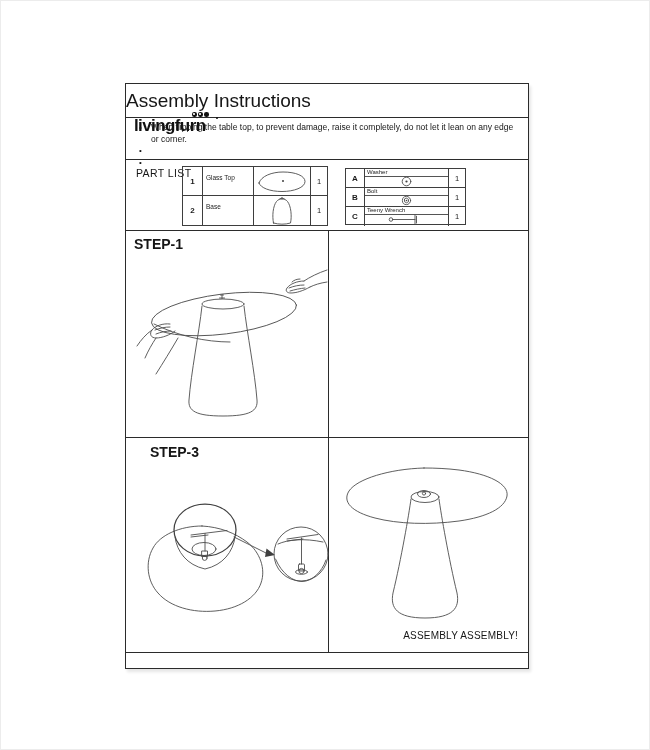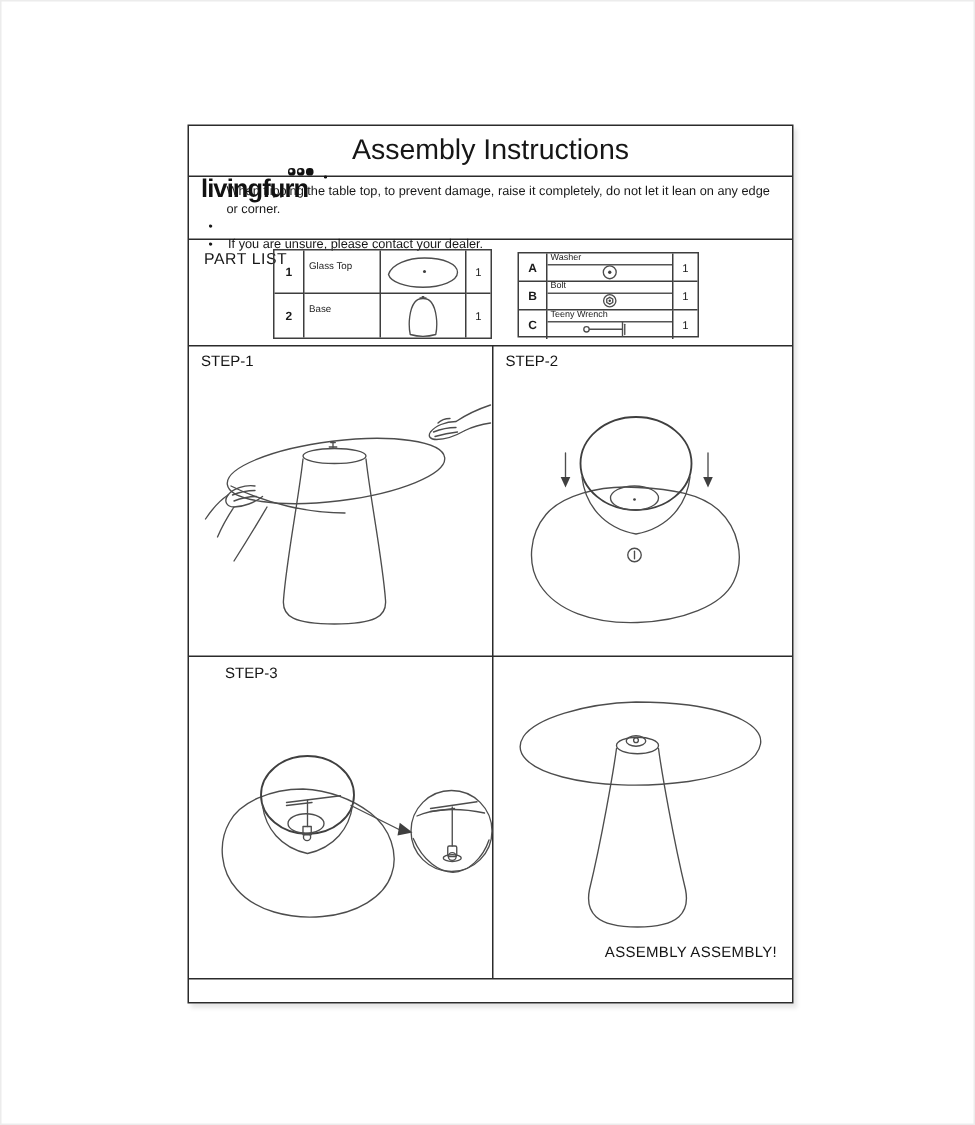--- a/index.html
+++ b/index.html
@@ -20,7 +20,7 @@
   .logo-dots i { width:4.5px; height:4.5px; border-radius:50%; background:#111; position:relative; }
   .logo-dots i.hollow::after { content:""; position:absolute; left:1.4px; top:1.2px; width:1.6px; height:1.6px; border-radius:50%; background:#fff; }
   .tm-dot { position:absolute; left:82px; top:6px; width:1.8px; height:1.8px; border-radius:50%; background:#111; }
-  .doc-title { position:absolute; left:0; right:0; top:0; text-align:center; line-height:34px; font-size:19px; color:#161616; }
+  .doc-title { position:absolute; left:0; right:0; top:0; line-height:34px; font-size:19px; color:#161616; }
 
   
   .warnings { position:absolute; left:0; top:34px; width:100%; height:41px; padding:4px 8px 0 13px; }

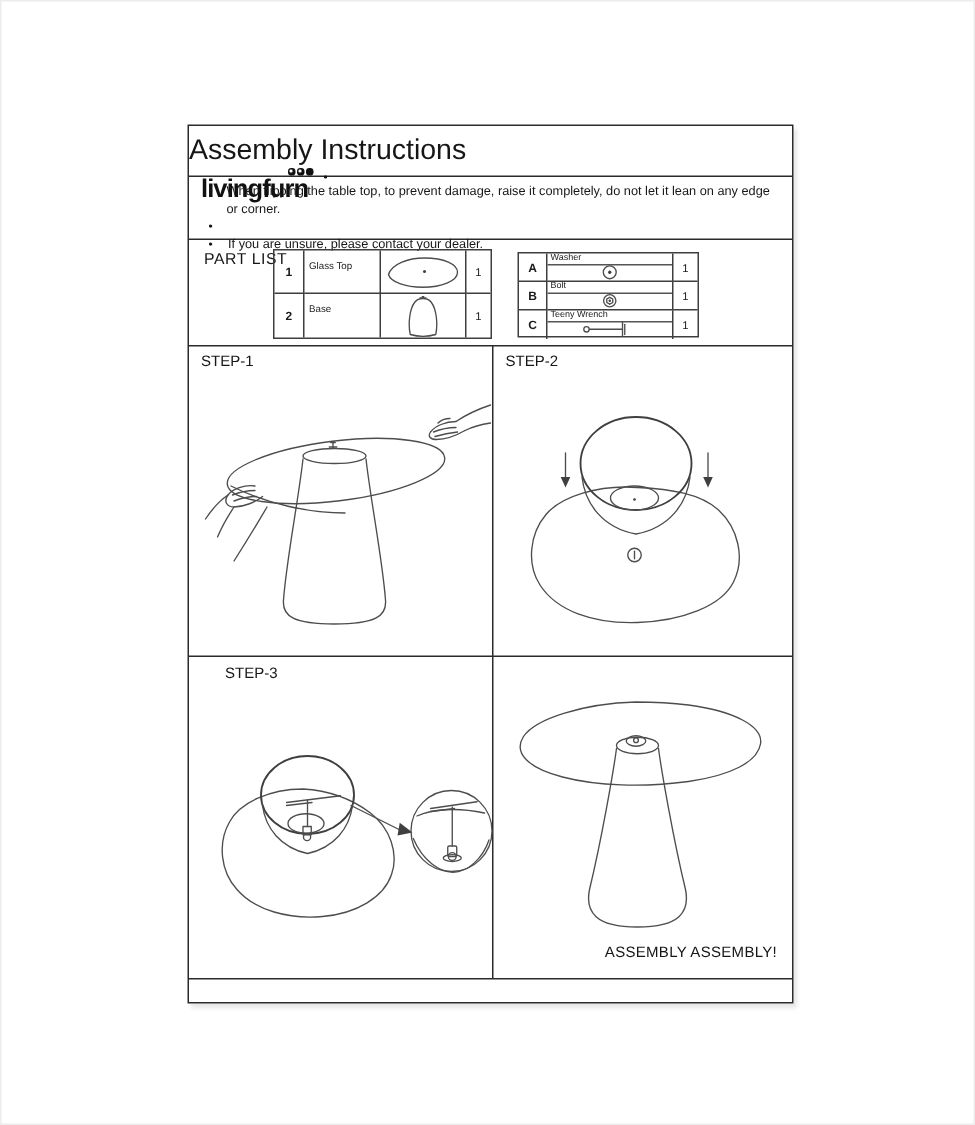--- a/index.html
+++ b/index.html
@@ -99,7 +99,6 @@
       </div>
       <div class="warn-line">
         <span class="b">•</span>
-        <span>If you are unsure, please contact your dealer.</span>
       </div>
     </div>
 

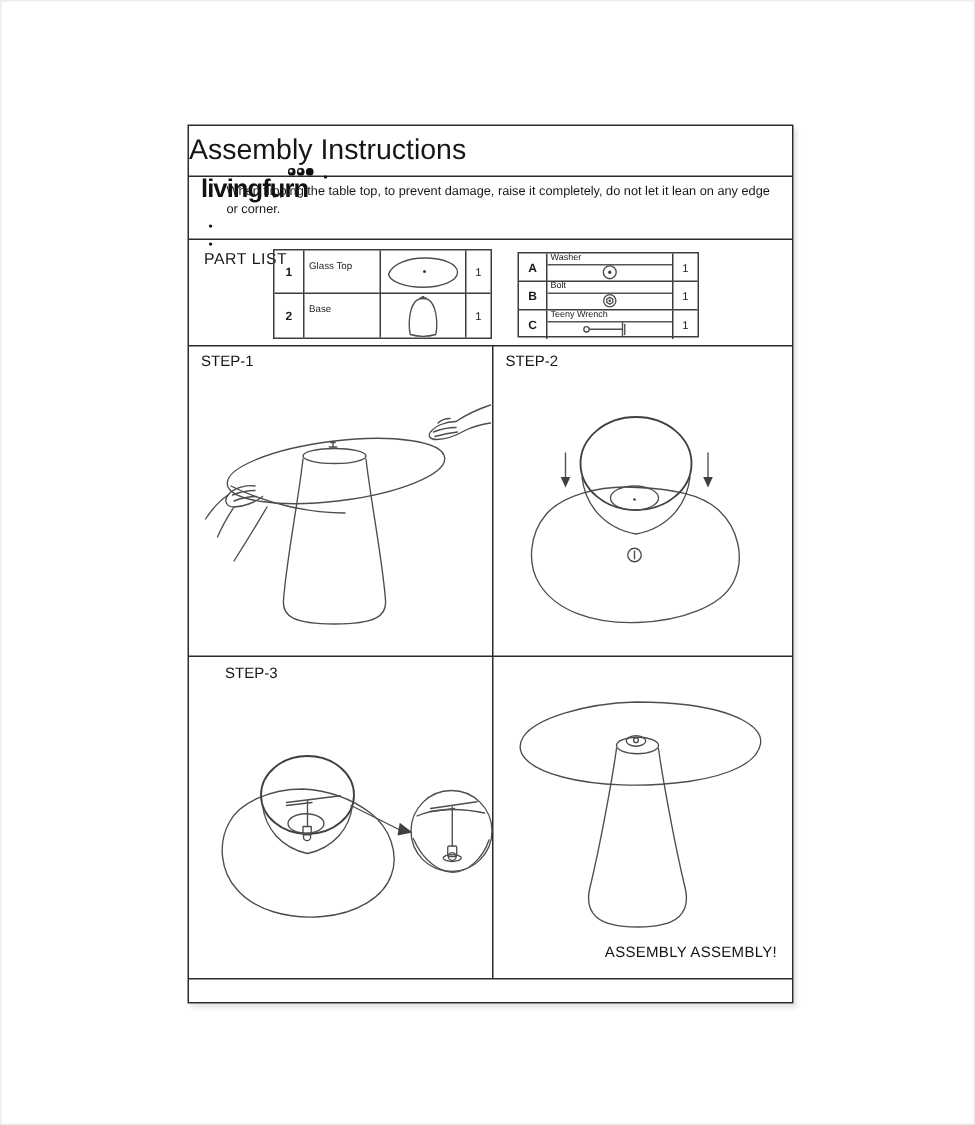--- a/index.html
+++ b/index.html
@@ -51,7 +51,7 @@
 
   
   .panel { position:absolute; overflow:hidden; }
-  .step-label { position:absolute; left:8px; top:6px; font-size:10px; font-weight:normal; color:#161616; }
+  .step-label { position:absolute; left:8px; top:6px; font-size:14px; font-weight:bold; color:#161616; }
   .panel svg { position:absolute; left:0; top:0; }
   .completed { position:absolute; right:12px; bottom:11px; font-size:10px; color:#161616; letter-spacing:0.2px; }
 

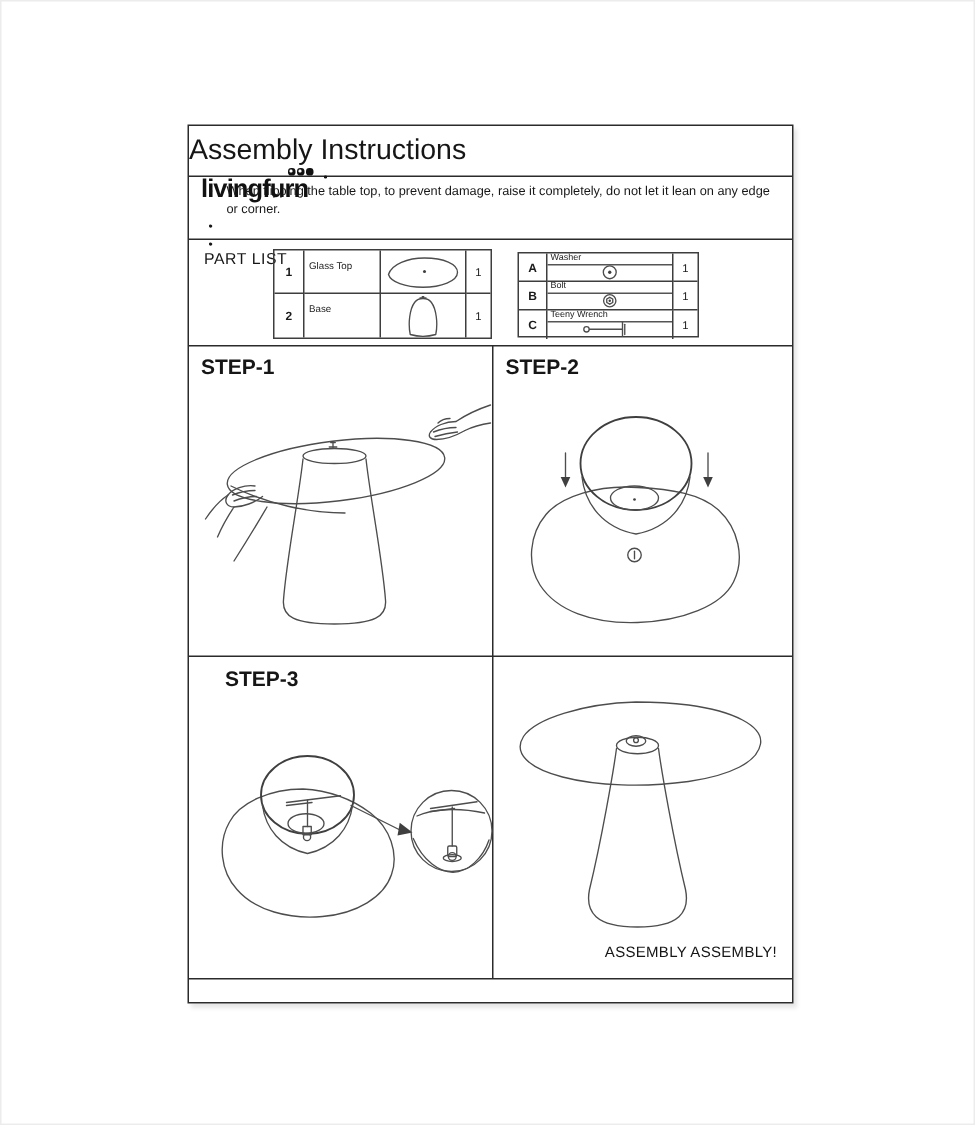--- a/index.html
+++ b/index.html
@@ -197,26 +197,6 @@
       </svg>
     </div>
 
-    <div class="panel" style="left:203px; top:146px; width:201px; height:207px">
-      <div class="step-label">STEP-2</div>
-      <svg width="201" height="207" viewBox="0 0 201 207">
-
-        <path class="sk" d="M96,95 C70,93 45,101 35,113 C24,126 22,146 31,160 C42,177 66,186 96,185 C126,184 152,174 160,158 C168,142 163,122 150,110 C138,99 118,96 96,95 Z"></path>
-
-        <circle class="sk" cx="94" cy="140" r="4.5"></circle>
-        <path class="sk" d="M94,137.5 v5"></path>
-
-        <ellipse class="sk2" cx="95" cy="79" rx="37" ry="31"></ellipse>
-        <path class="sk" d="M59,88 C61,106 73,122 95,126 C117,122 129,106 131,88"></path>
-        <ellipse class="sk" cx="94" cy="102" rx="16" ry="8"></ellipse>
-        <circle class="fill" cx="94" cy="103" r="0.9"></circle>
-
-        <path class="sk" d="M48,72 v17"></path>
-        <path class="fill" d="M44.8,88 l3.2,7 3.2,-7 z"></path>
-        <path class="sk" d="M143,72 v17"></path>
-        <path class="fill" d="M139.8,88 l3.2,7 3.2,-7 z"></path>
-      </svg>
-    </div>
 
     <div class="panel" style="left:16px; top:354px; width:202px; height:214px">
       <div class="step-label">STEP-3</div>

